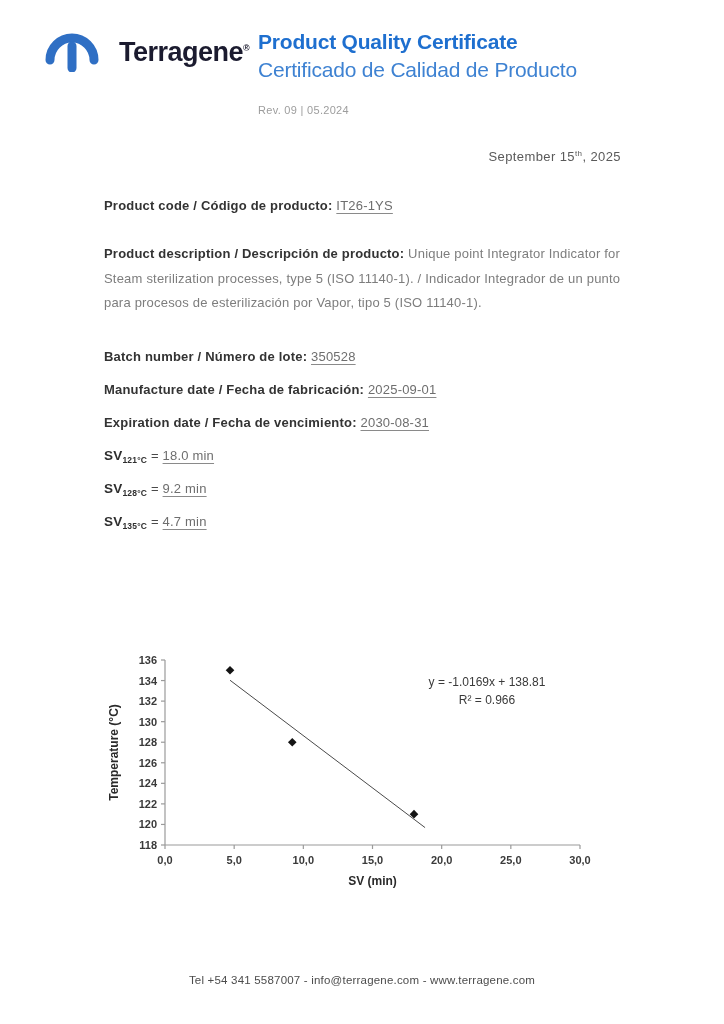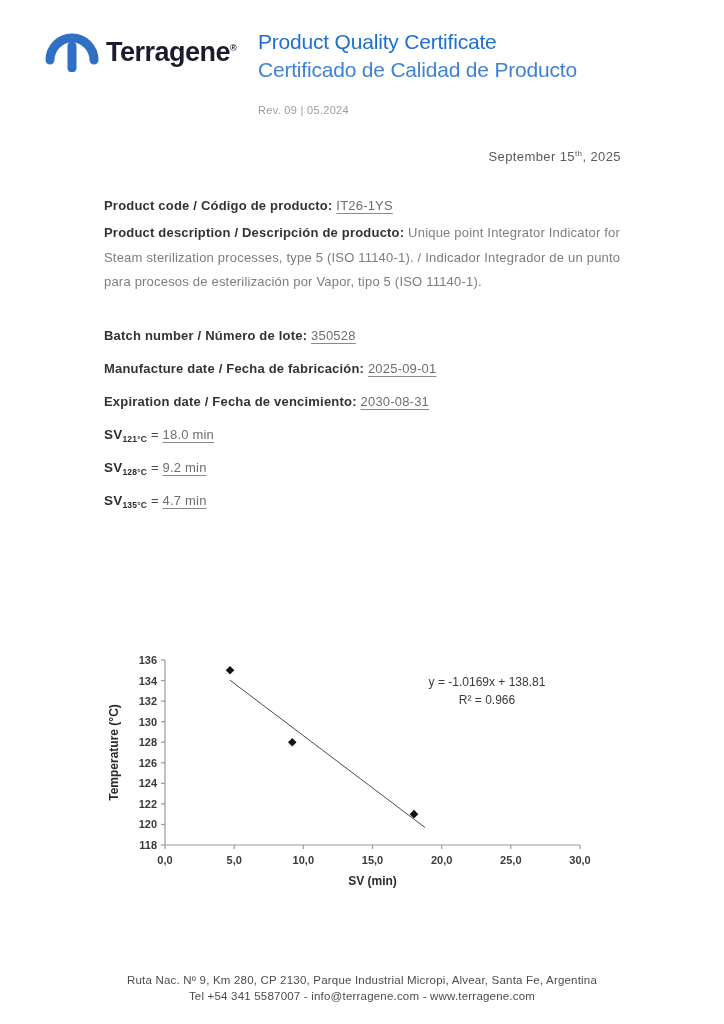--- a/index.html
+++ b/index.html
@@ -15,7 +15,7 @@
   
   .header-logo {
     position: absolute; left: 44px; top: 28px;
-    display: flex; align-items: center; gap: 6px;
+    display: flex; align-items: center; gap: 19px;
   }
   .brand-name {
     font-size: 27px; font-weight: bold; color: #1b1b2f; letter-spacing: -0.5px;

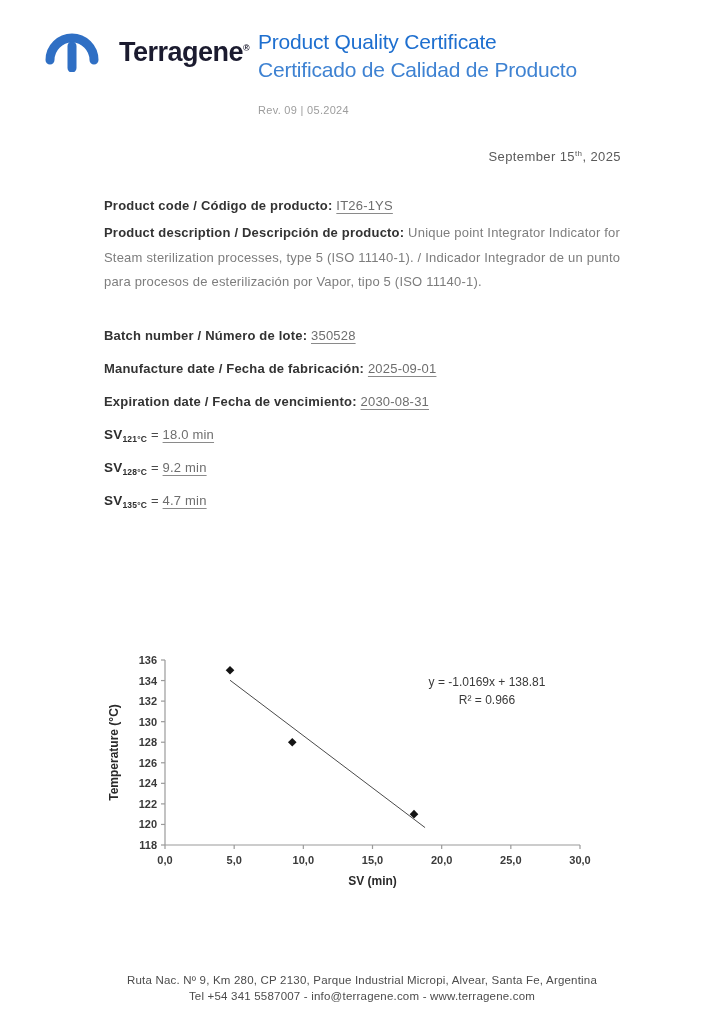--- a/index.html
+++ b/index.html
@@ -24,7 +24,7 @@
 
   .title-block { position: absolute; left: 258px; top: 30px; }
   .title-en {
-    font-size: 21px; font-weight: 400; color: #1e6fcf; letter-spacing: -0.2px;
+    font-size: 21px; font-weight: 700; color: #1e6fcf; letter-spacing: -0.2px;
   }
   .title-es {
     font-size: 21px; font-weight: 400; color: #3e82d2; letter-spacing: -0.2px;

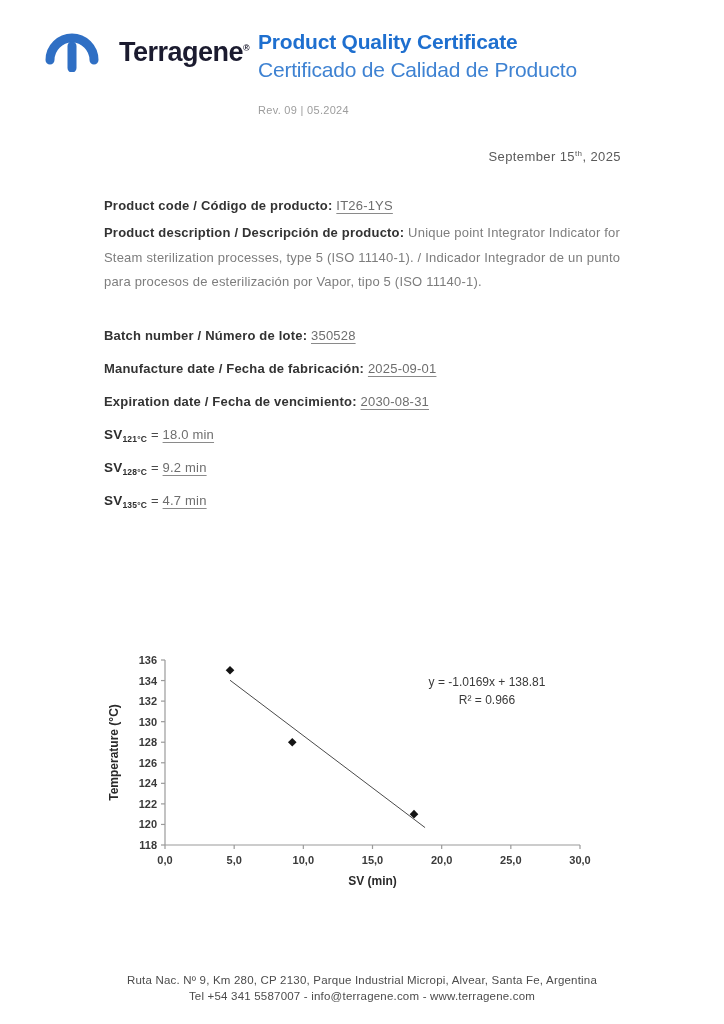--- a/index.html
+++ b/index.html
@@ -43,7 +43,7 @@
   .date-row sup { font-size: 8px; }
 
   .field-row { margin-bottom: 17px; letter-spacing: 0.2px; }
-  .row-product-code { margin-bottom: 7px; }
+  .row-product-code { margin-bottom: 28px; }
   .row-description { line-height: 24.5px; margin-bottom: 33px; }
   .row-expiration { }
   .row-process { margin-bottom: 16px; }

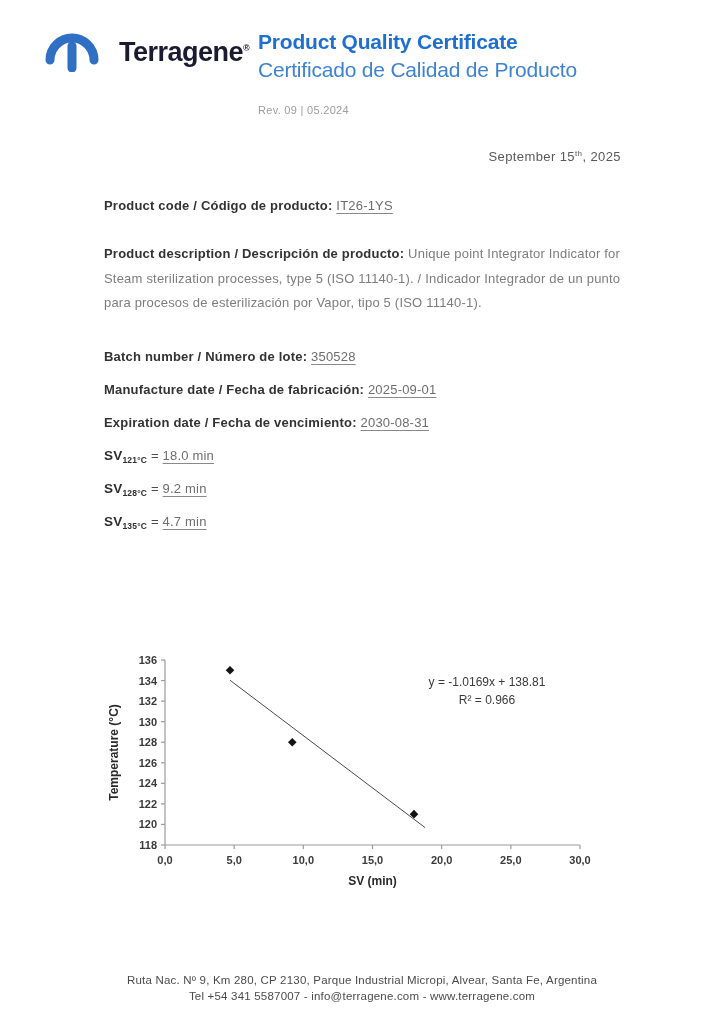--- a/index.html
+++ b/index.html
@@ -192,7 +192,6 @@
 </div>
 
 <div class="doc-footer">
-  <div>Ruta Nac. Nº 9, Km 280, CP 2130, Parque Industrial Micropi,  Alvear,  Santa Fe, Argentina</div>
   <div><span>Tel +54 341 5587007 - </span><a href="#" class="footer-link">info@terragene.com</a><span> - </span><a href="#" class="footer-link">www.terragene.com</a></div>
 </div>
 

